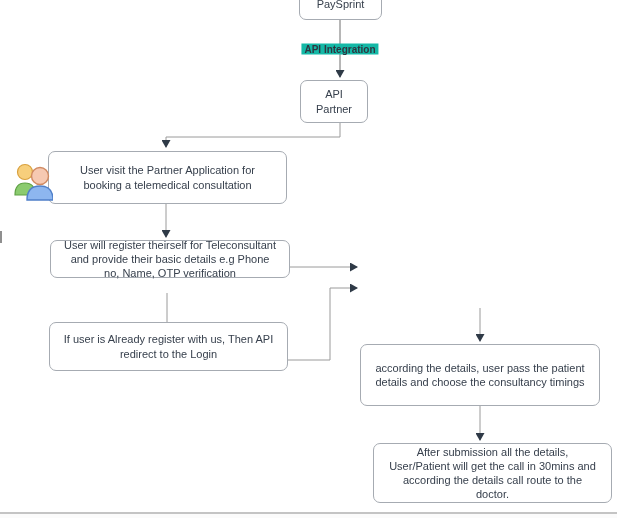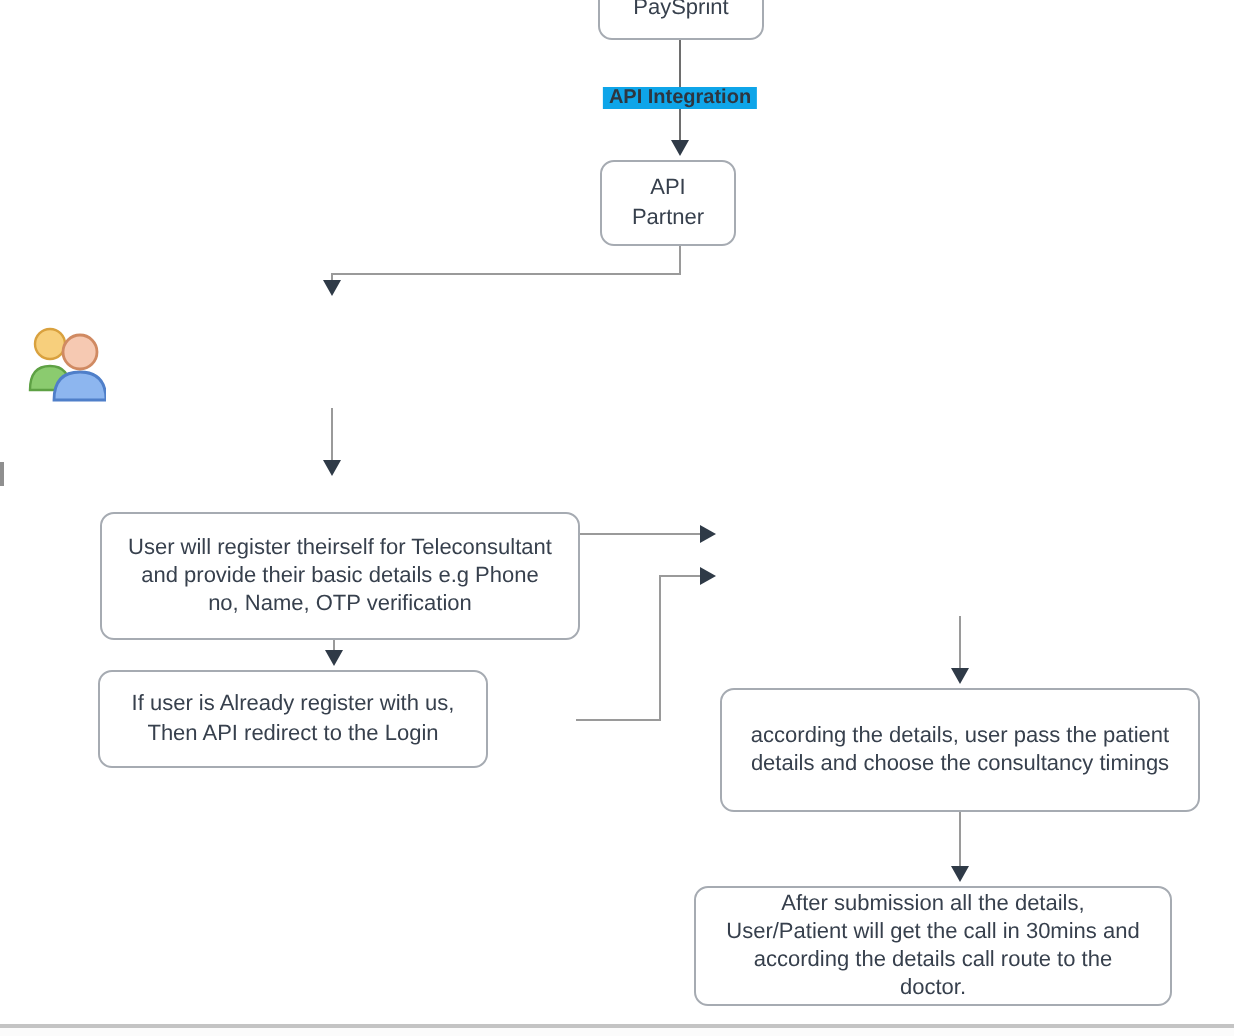--- a/index.html
+++ b/index.html
@@ -27,7 +27,7 @@
   .edge-svg{position:absolute;left:0;top:0;width:617px;height:518px;pointer-events:none;}
   .edge-label{
     position:absolute;left:340px;top:49px;transform:translate(-50%,-50%);
-    background:#0ea5e9;color:#2e3640;font-size:10px;font-weight:bold;
+    background:#14b8a6;color:#2e3640;font-size:10px;font-weight:bold;
     padding:0 3px;white-space:nowrap;
   }
   .users-icon{position:absolute;left:11px;top:159px;width:42px;height:42px;}

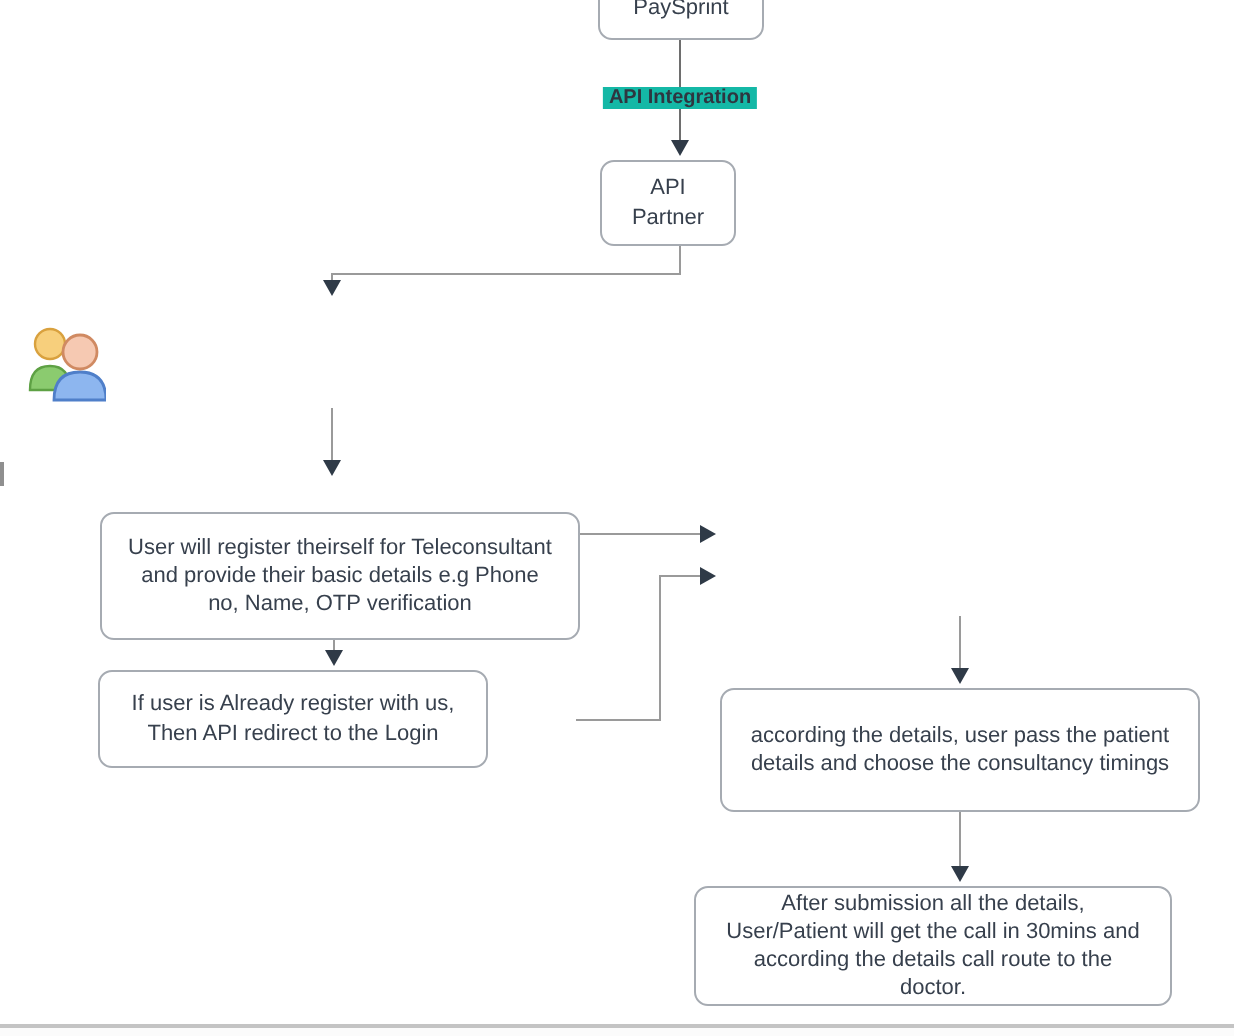--- a/index.html
+++ b/index.html
@@ -76,6 +76,9 @@
     <span>API Partner</span>
   </div>
 
+  <div class="node" style="left:48px;top:151px;width:239px;height:53px;">
+    <span>User visit the Partner Application for booking a telemedical consultation</span>
+  </div>
 
   <svg class="users-icon" viewBox="0 0 42 42">
 

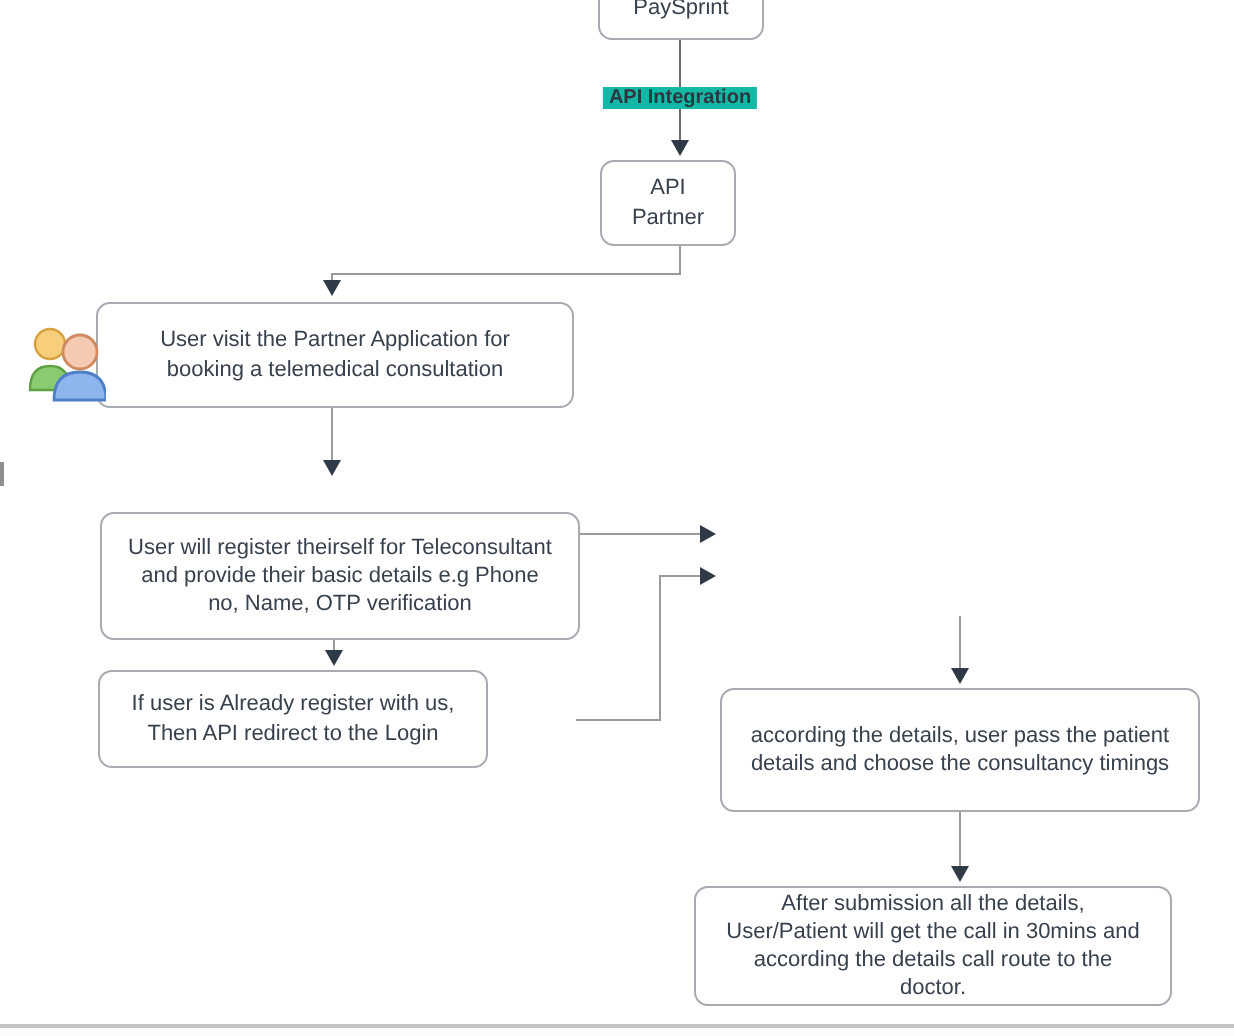--- a/index.html
+++ b/index.html
@@ -89,7 +89,7 @@
     <circle cx="29" cy="17" r="8.5" fill="#f6c9b2" stroke="#d08a62" stroke-width="1.4"></circle>
   </svg>
 
-  <div class="node" style="left:50px;top:256px;width:240px;height:64px;">
+  <div class="node" style="left:50px;top:240px;width:240px;height:38px;">
     <span>User will register theirself for Teleconsultant and provide their basic details e.g Phone no, Name, OTP verification</span>
   </div>
 

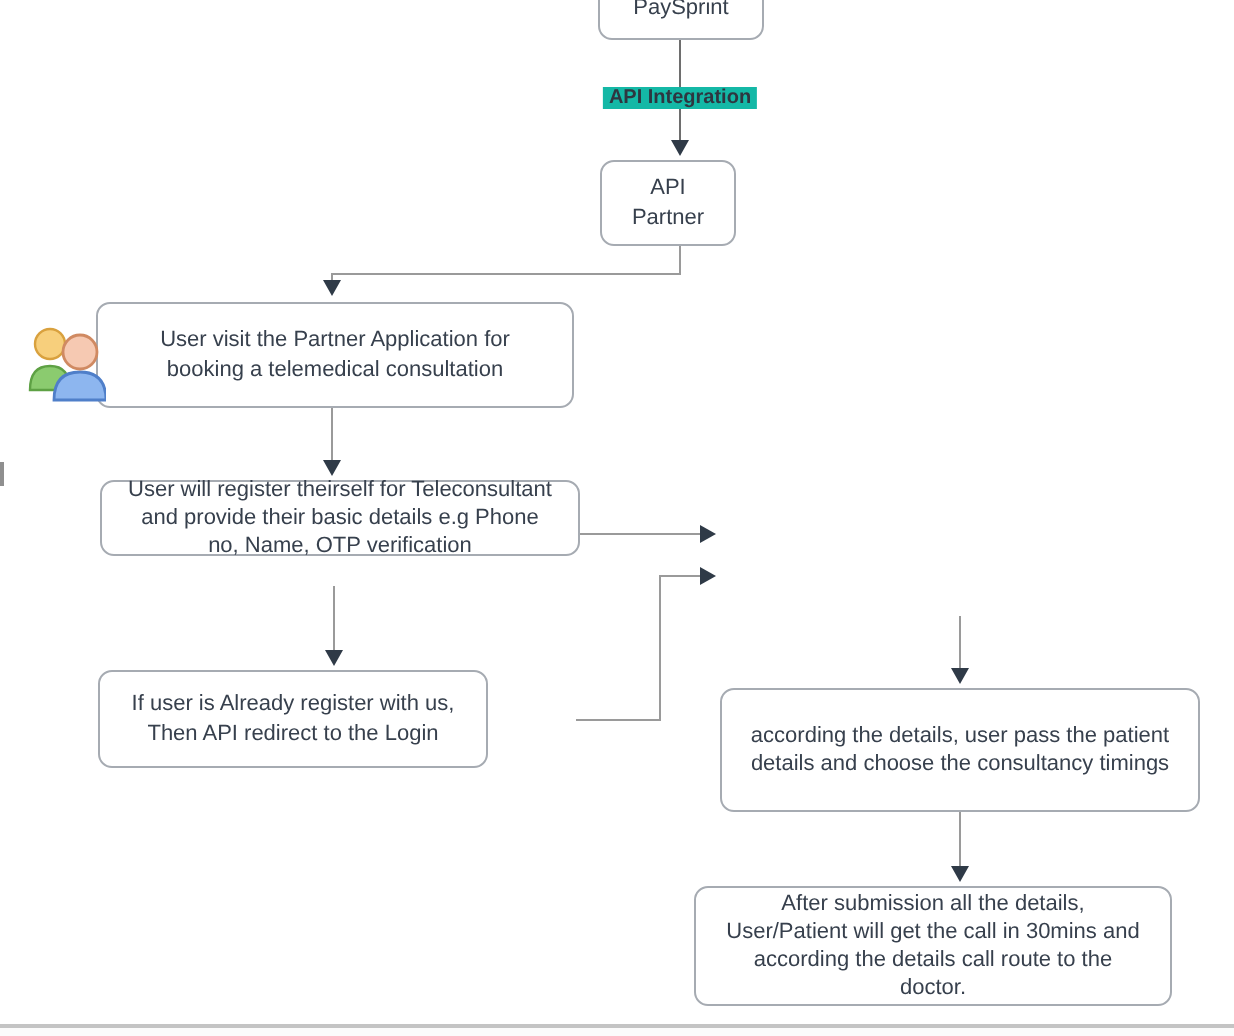--- a/index.html
+++ b/index.html
@@ -93,7 +93,7 @@
     <span>User will register theirself for Teleconsultant and provide their basic details e.g Phone no, Name, OTP verification</span>
   </div>
 
-  <div class="node" style="left:49px;top:335px;width:195px;height:49px;">
+  <div class="node" style="left:49px;top:322px;width:239px;height:49px;">
     <span>If user is Already register with us, Then API redirect to the Login</span>
   </div>
 

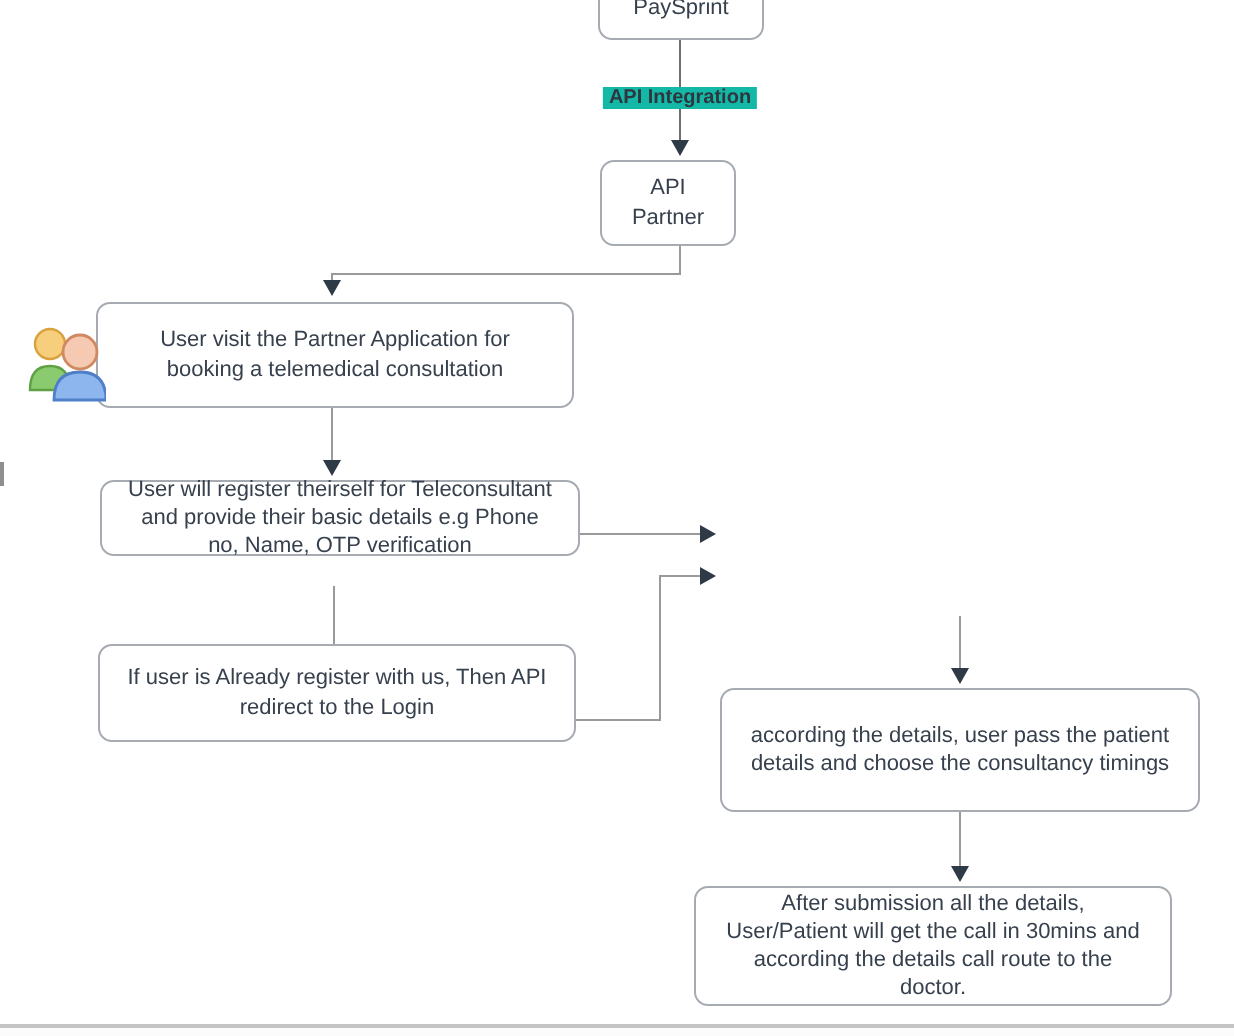--- a/index.html
+++ b/index.html
@@ -102,7 +102,7 @@
     <span>according the details, user pass the patient details and choose the consultancy timings</span>
   </div>
 
-  <div class="node" style="left:347px;top:443px;width:239px;height:60px;">
+  <div class="node" style="left:373px;top:443px;width:239px;height:60px;">
     <span>After submission all the details, User/Patient will get the call in 30mins and according the details call route to the doctor.</span>
   </div>
 

